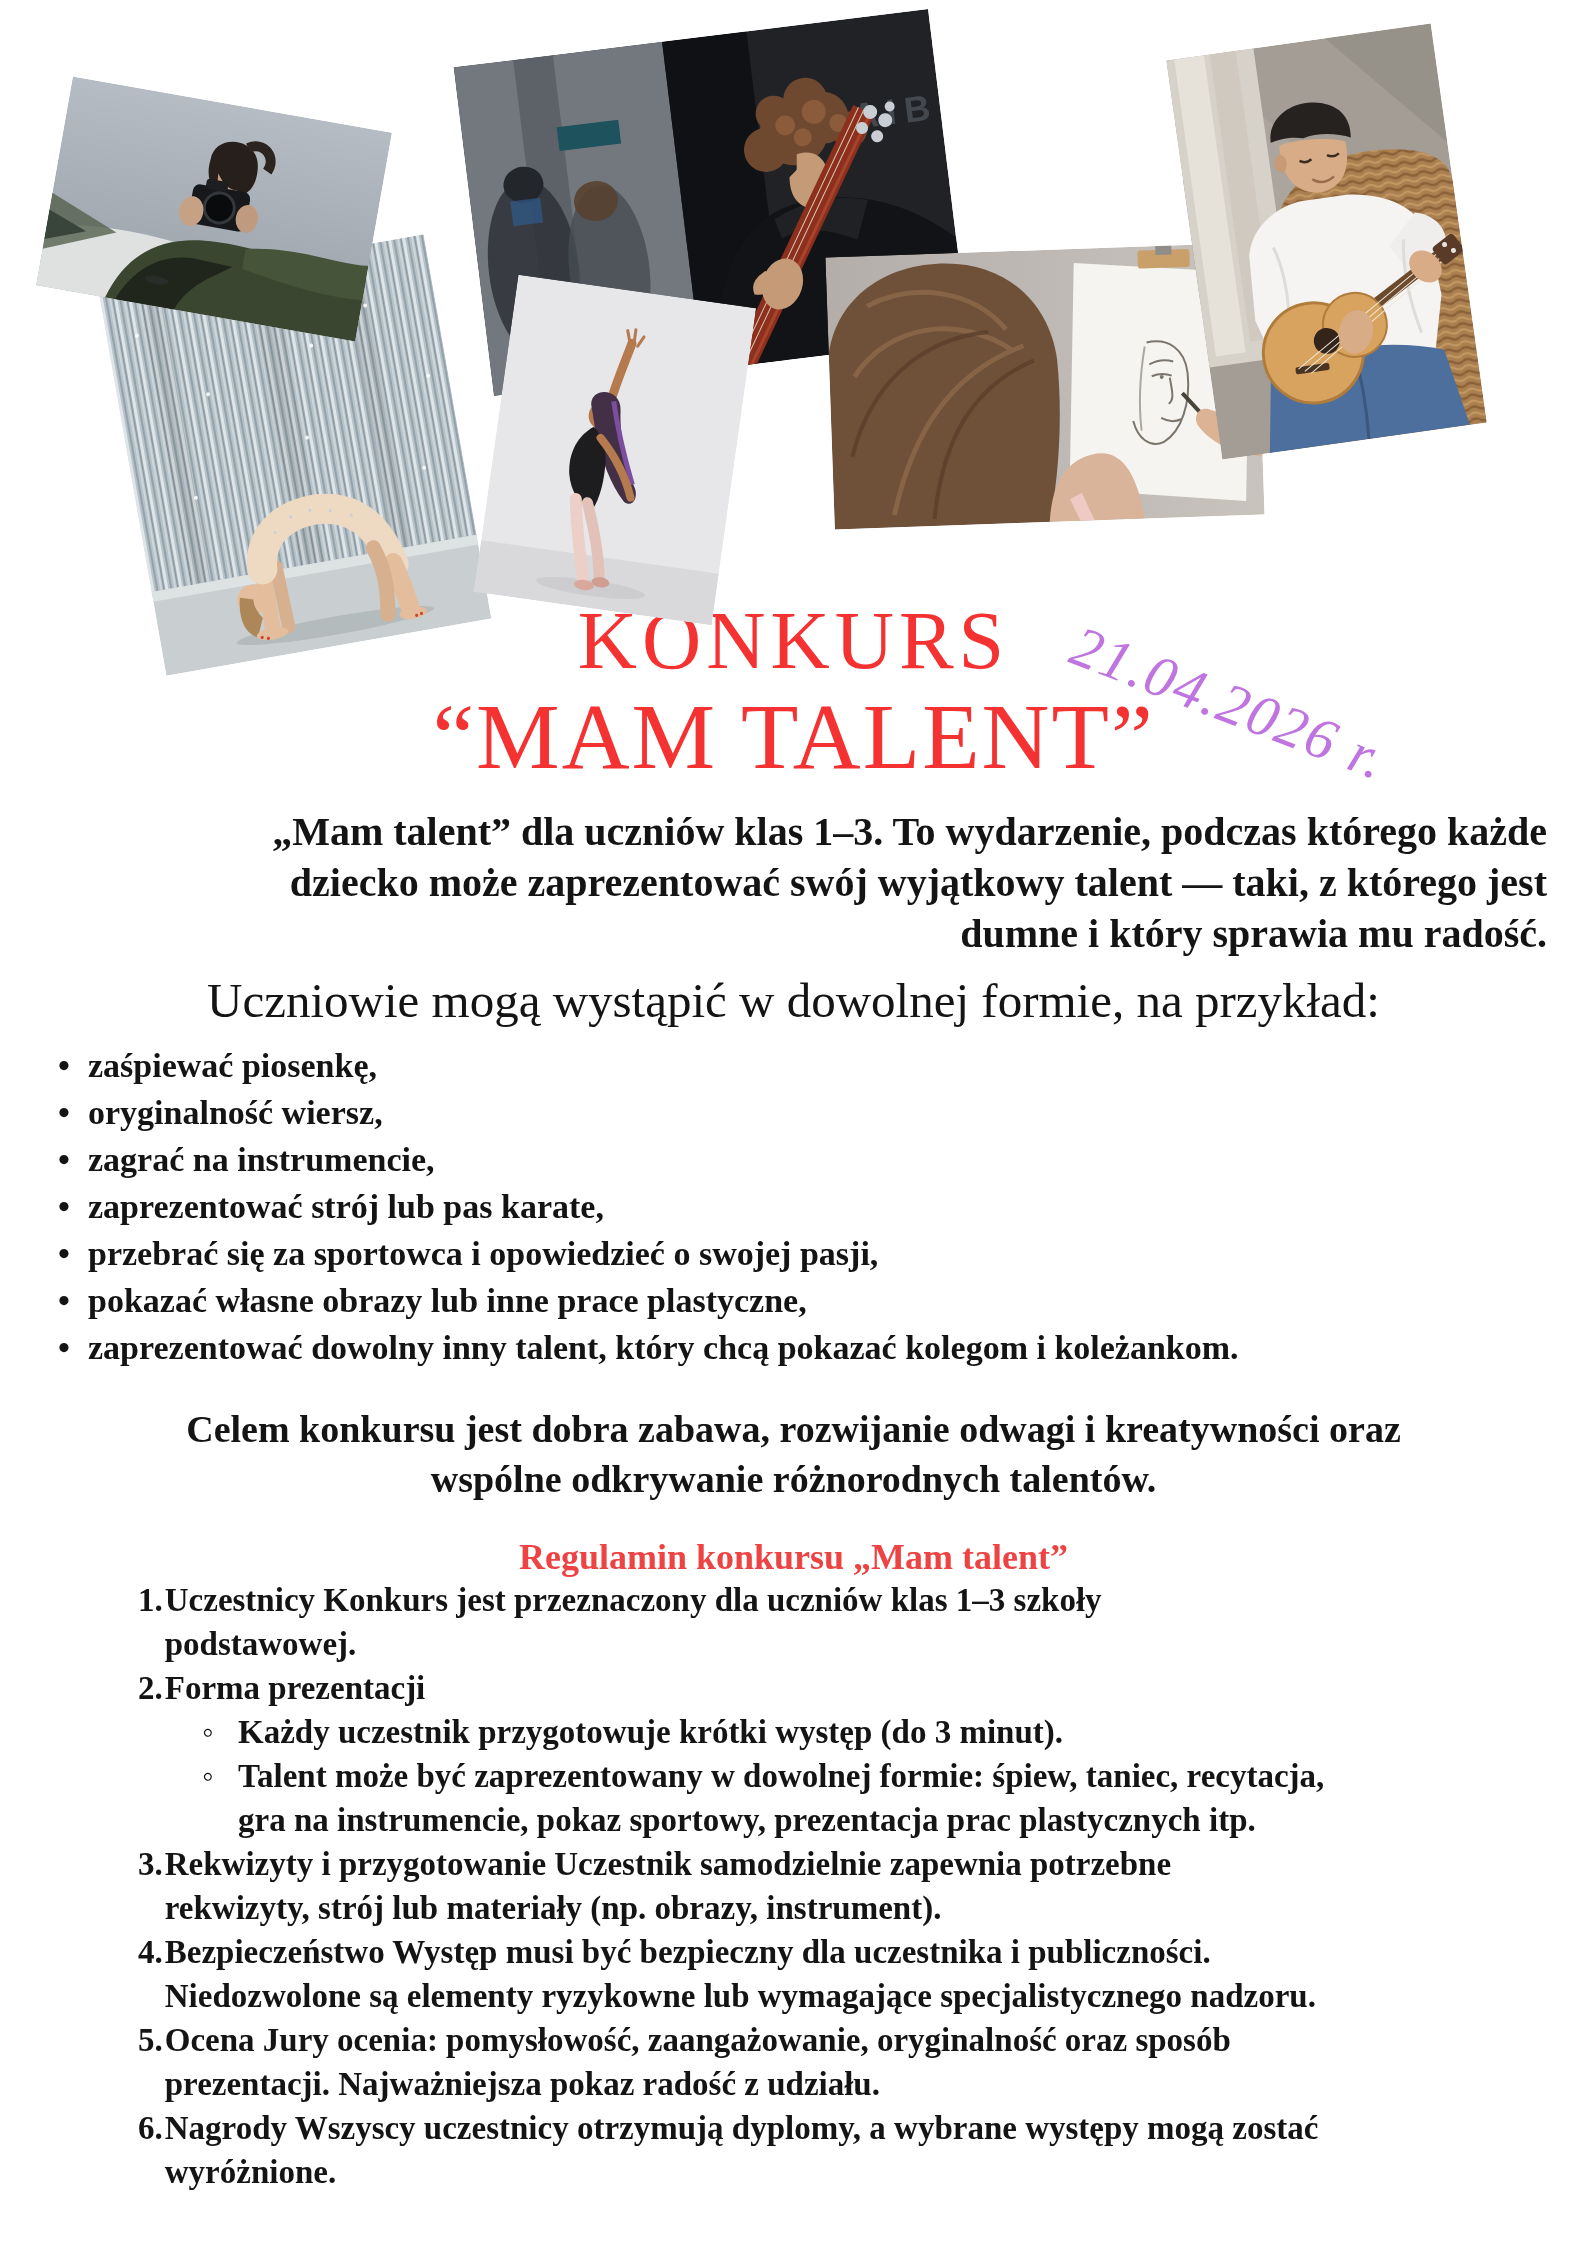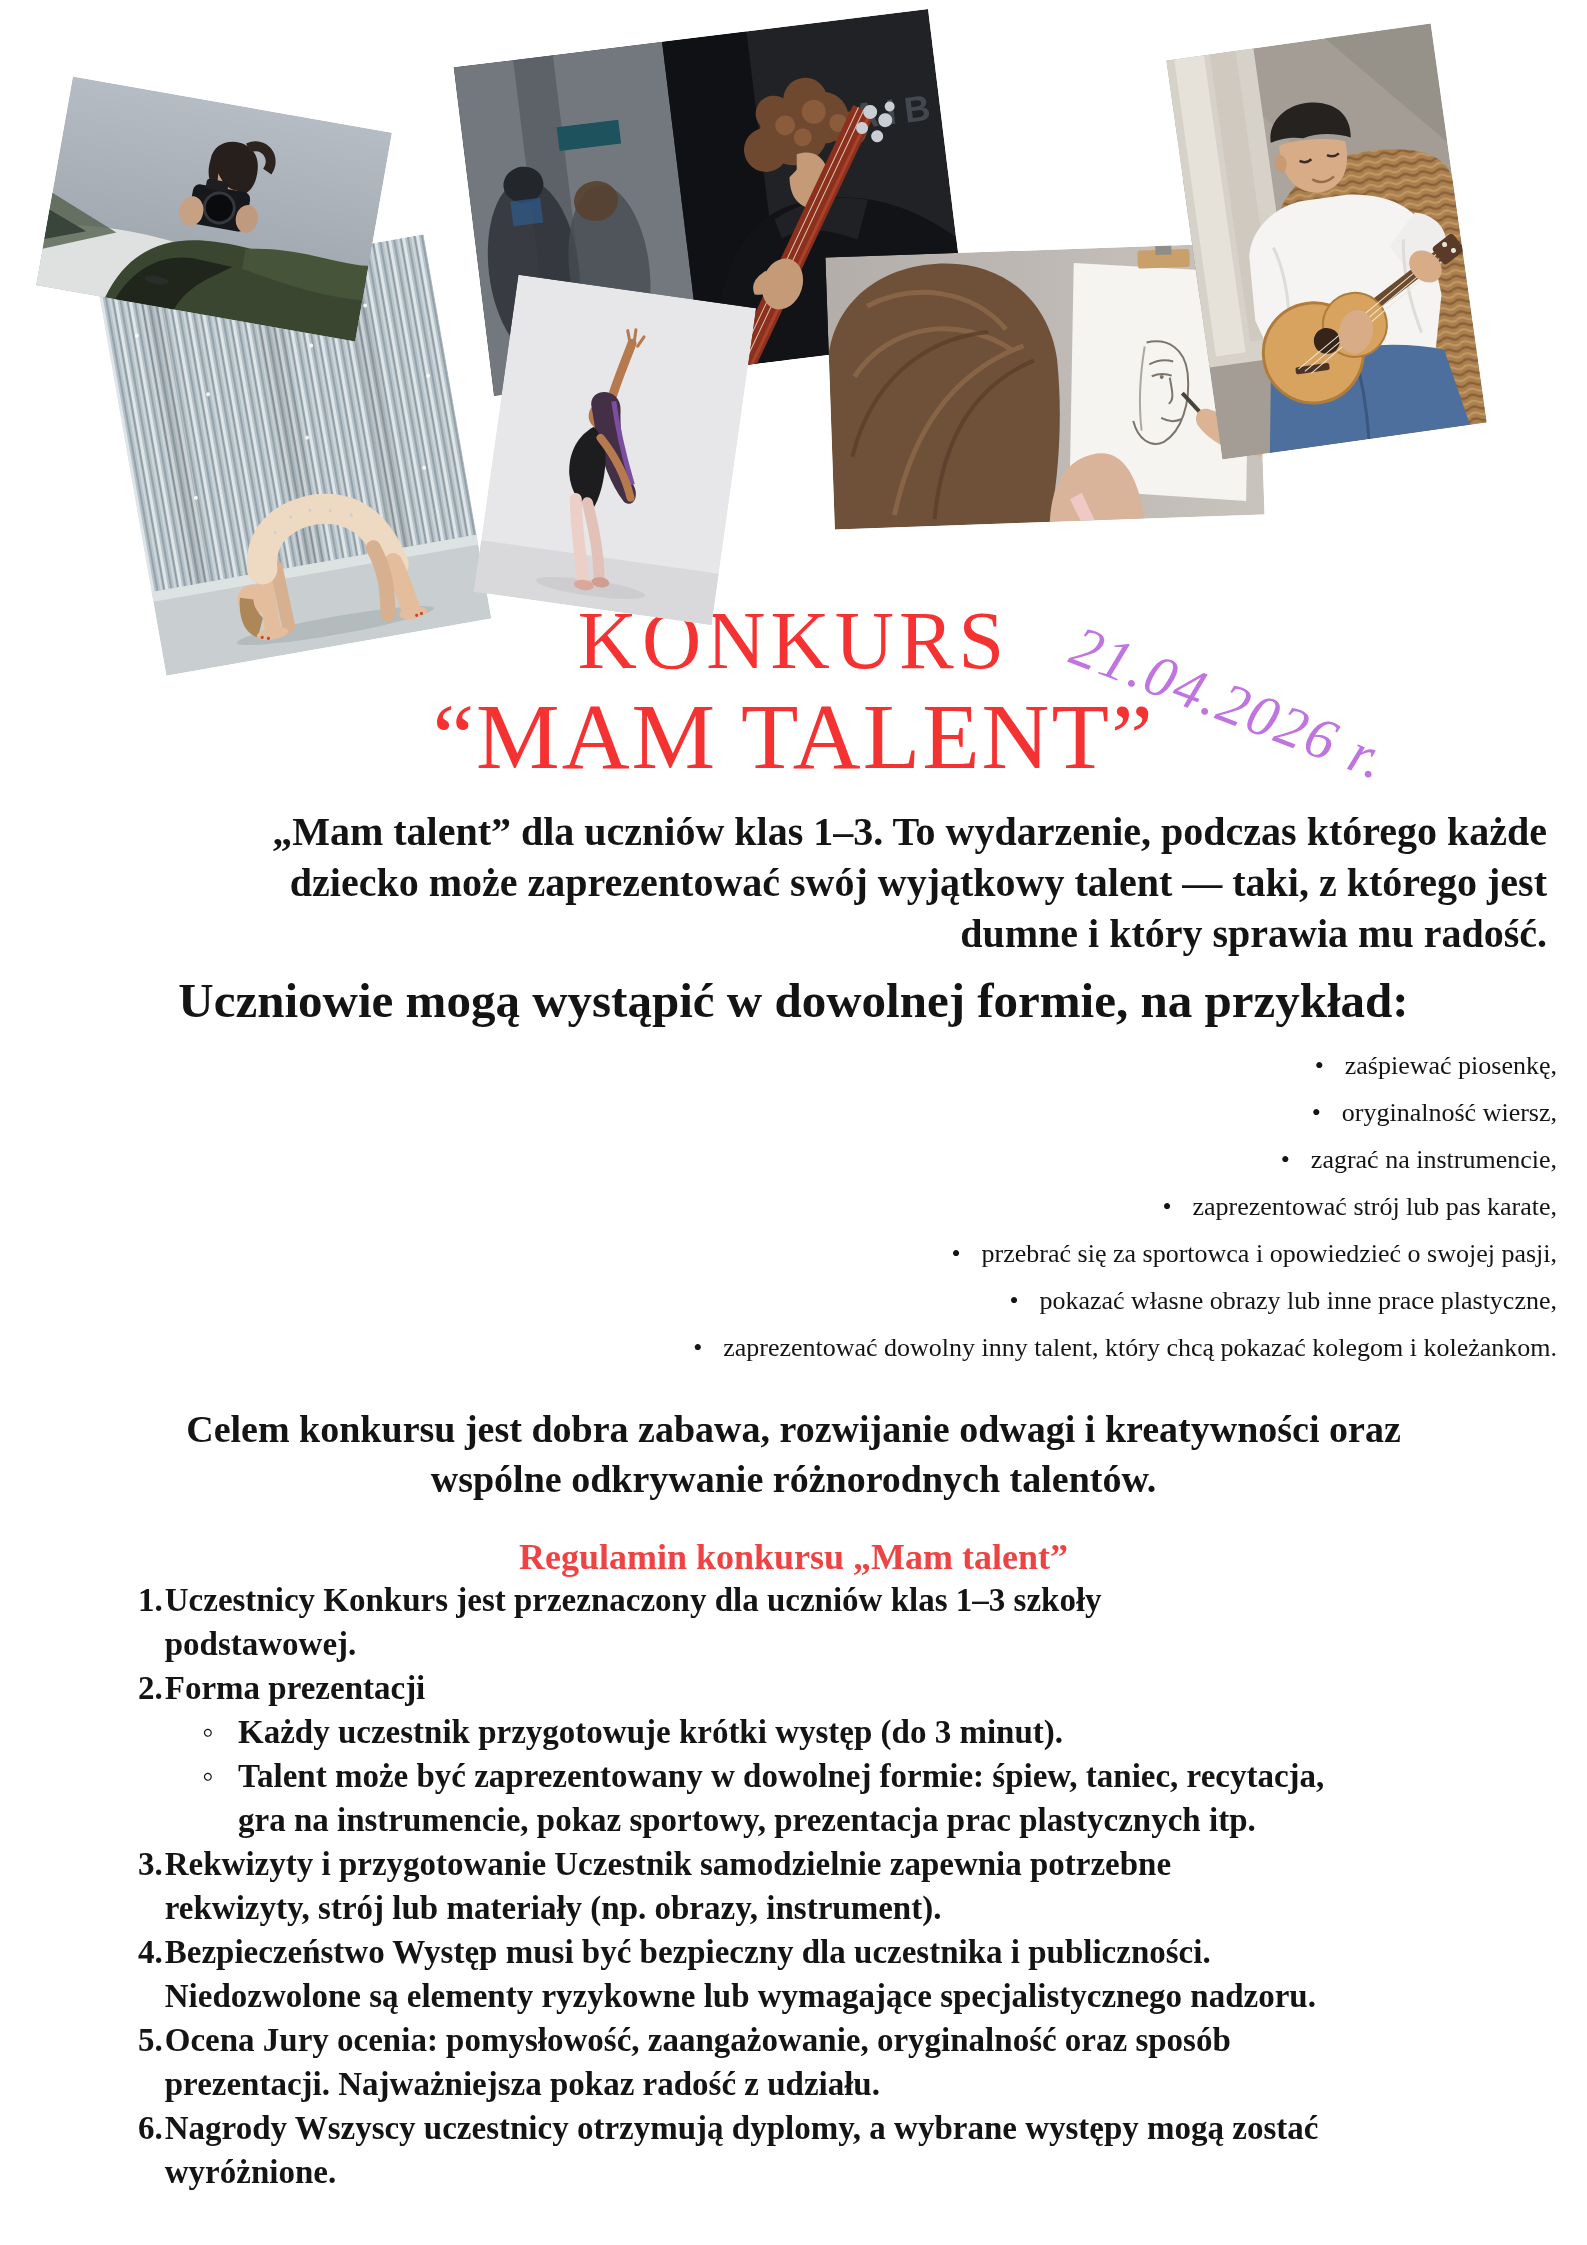--- a/index.html
+++ b/index.html
@@ -27,7 +27,7 @@
   .intro{position:absolute;top:806px;left:40px;right:40px;text-align:right;
     font-size:40px;line-height:51px;font-weight:700;white-space:pre-line;margin:0;}
   .forms-heading{position:absolute;top:972px;left:0;right:0;text-align:center;
-    font-size:49px;font-weight:700;margin:0;}
+    font-size:49px;font-weight:400;margin:0;}
   .forms{position:absolute;top:1042px;left:58px;right:30px;list-style:none;margin:0;padding:0;}
   .forms li{display:flex;font-size:26px;line-height:47px;font-weight:400;justify-content:flex-end;}
   .forms .dot{flex:0 0 30px;}

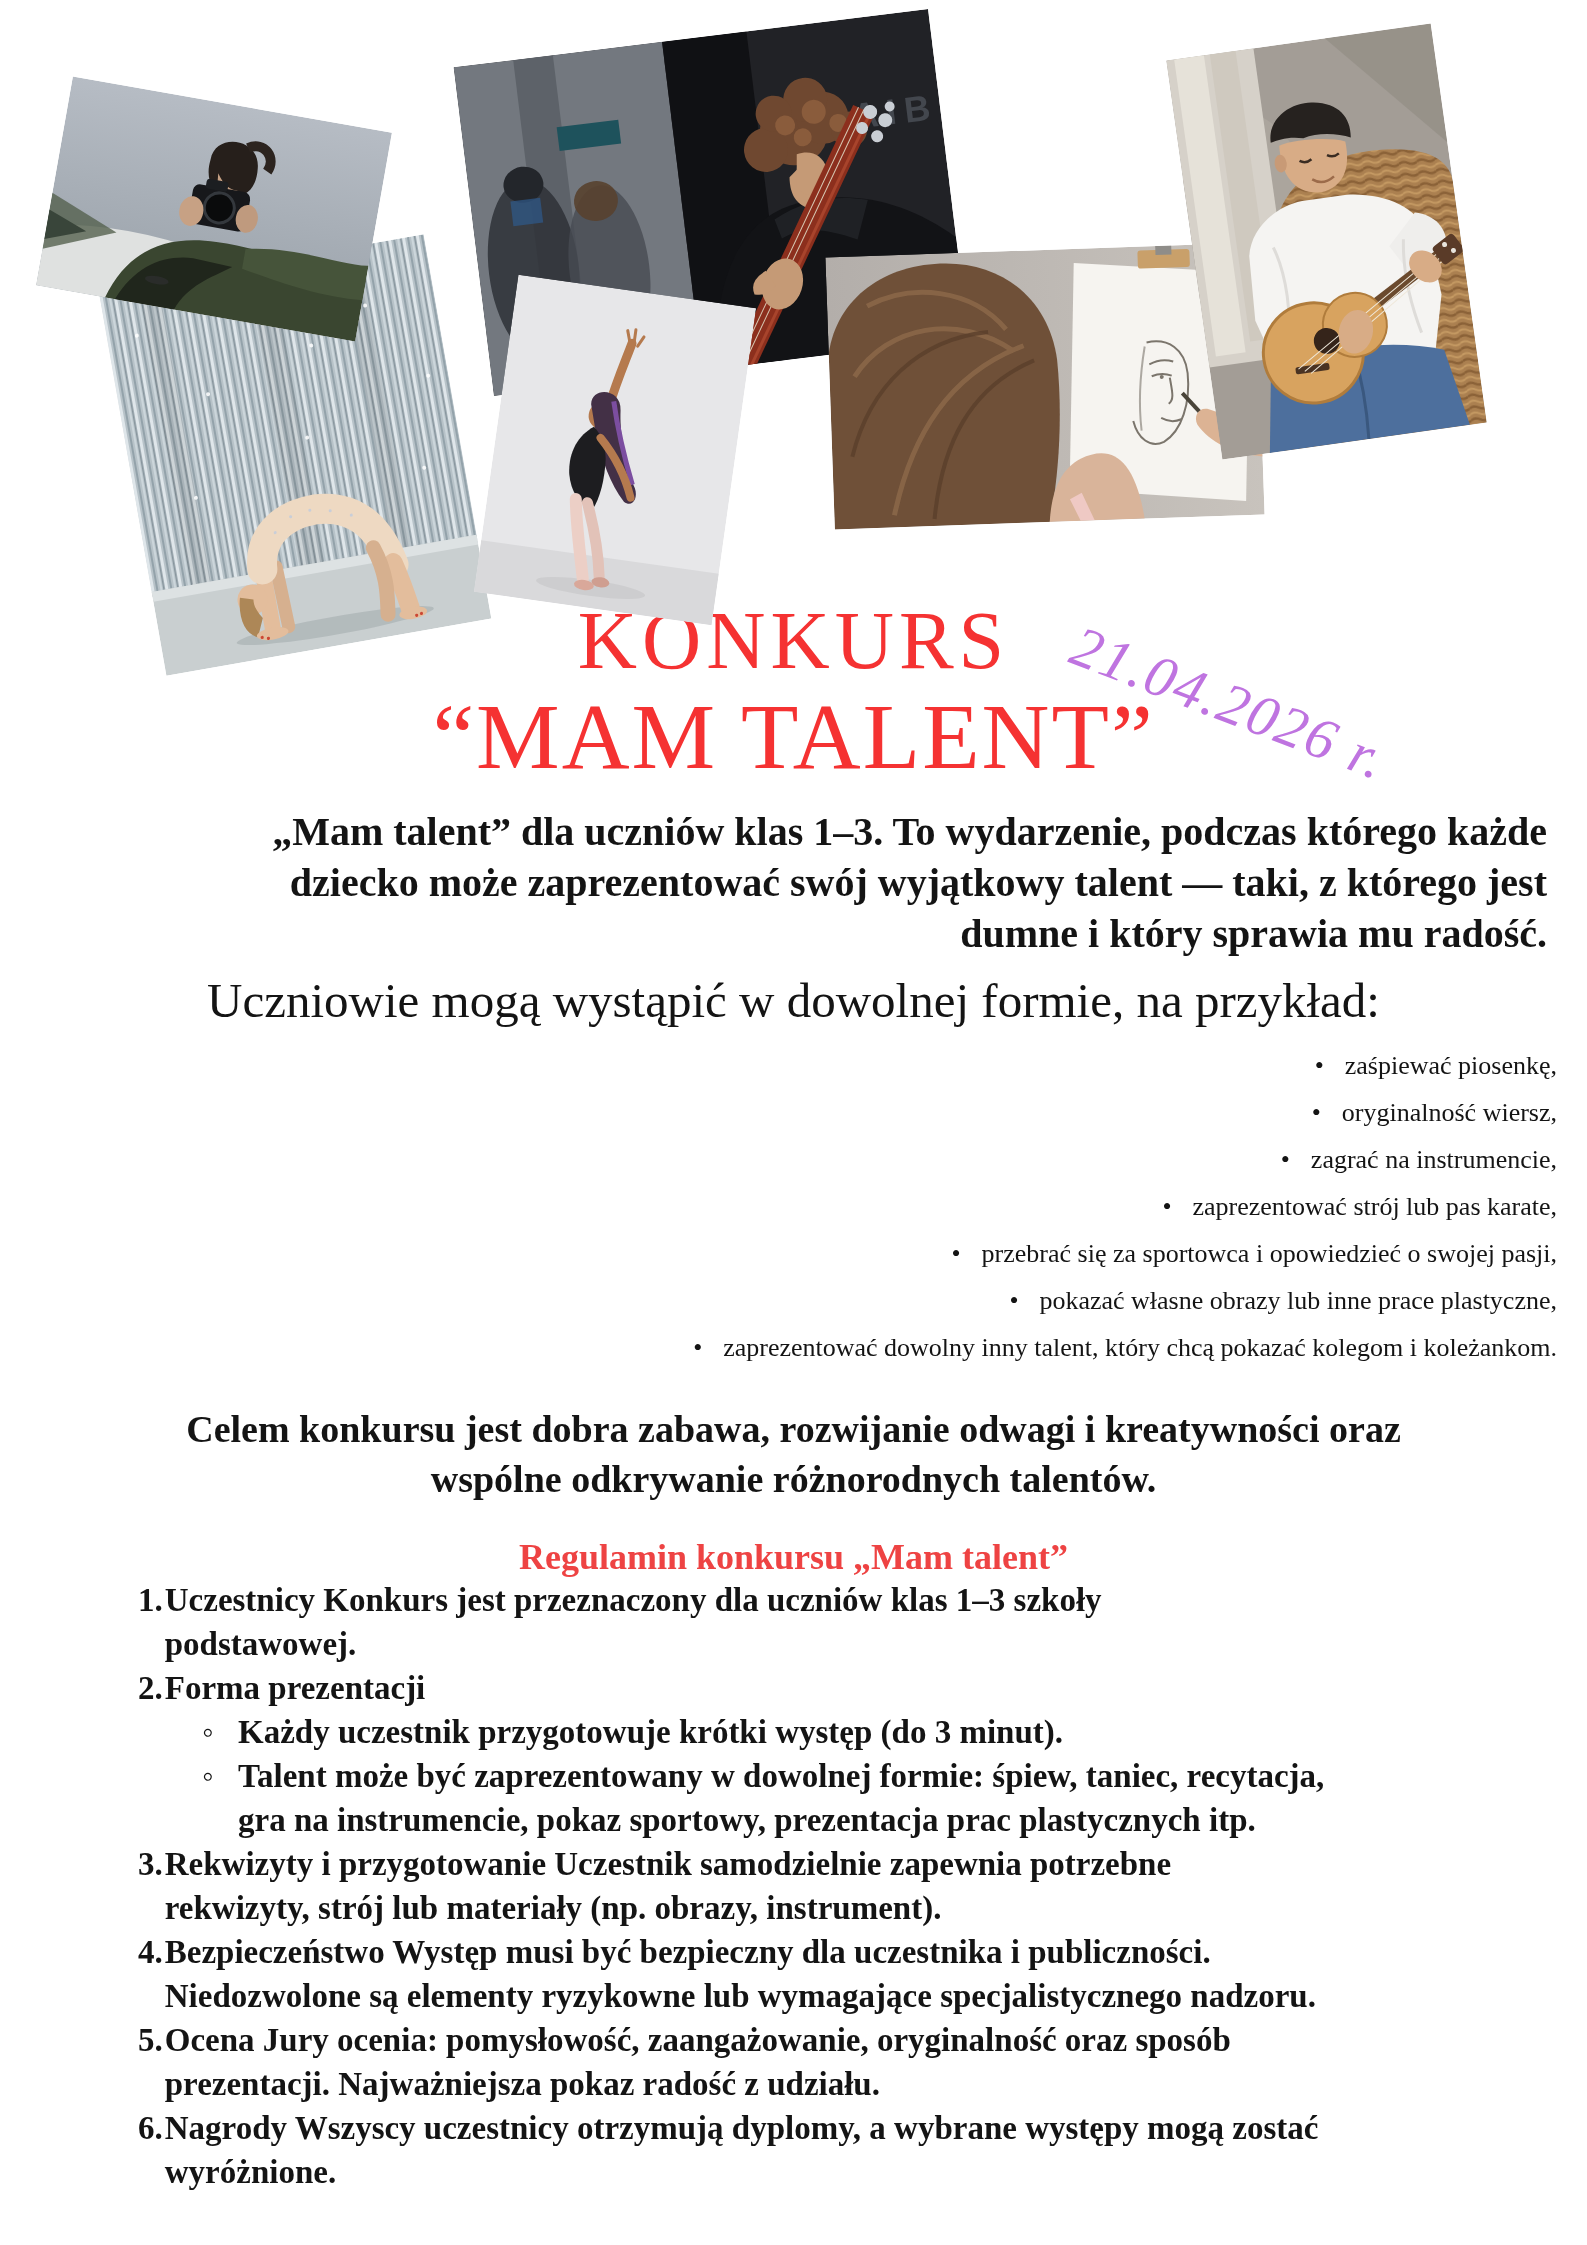--- a/index.html
+++ b/index.html
@@ -29,7 +29,7 @@
   .forms-heading{position:absolute;top:972px;left:0;right:0;text-align:center;
     font-size:49px;font-weight:400;margin:0;}
   .forms{position:absolute;top:1042px;left:58px;right:30px;list-style:none;margin:0;padding:0;}
-  .forms li{display:flex;font-size:26px;line-height:47px;font-weight:400;justify-content:flex-end;}
+  .forms li{display:flex;font-size:34px;line-height:47px;font-weight:700;}
   .forms .dot{flex:0 0 30px;}
   .forms .dot::before{content:"•";}
 

